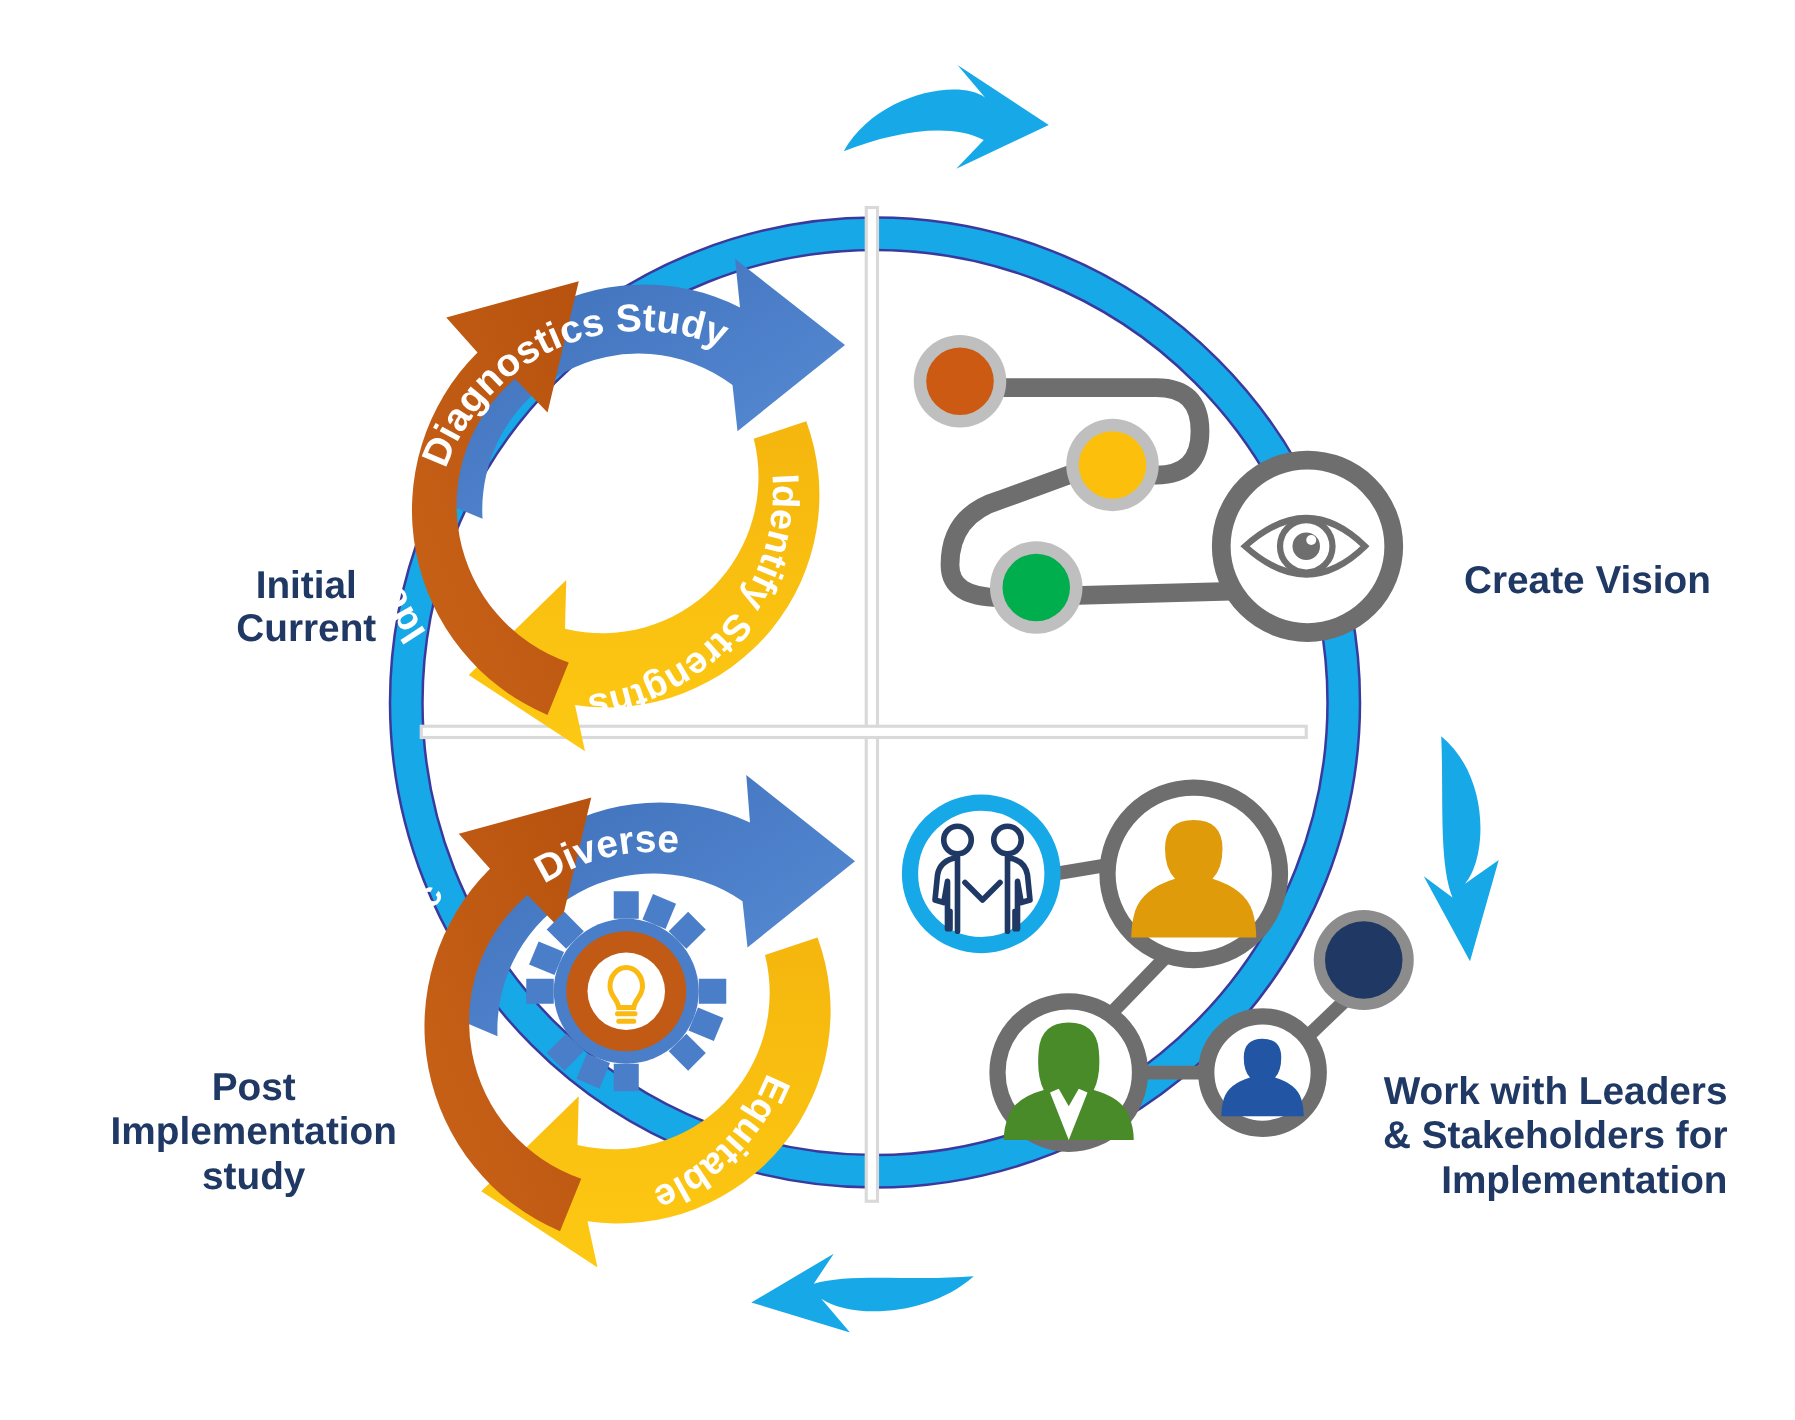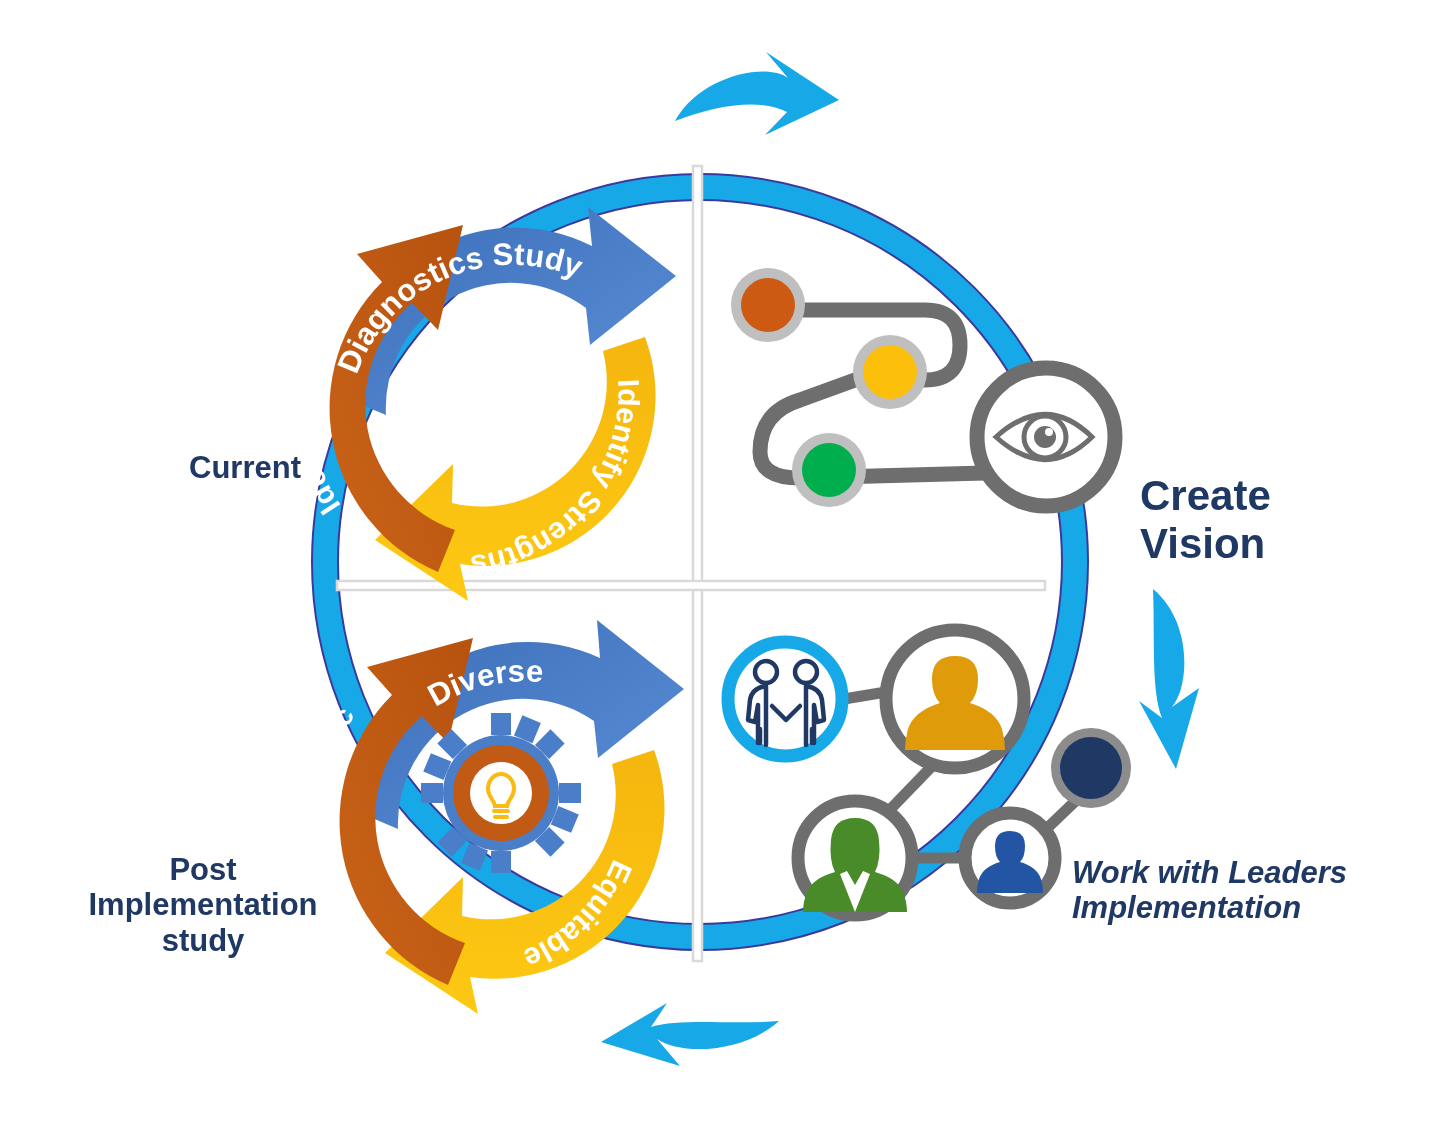--- a/index.html
+++ b/index.html
@@ -227,6 +227,7 @@
 
 
 <div class="lbl" id="lbl-initial">
+  <div>Initial</div>
   <div>Current</div>
 </div>
 

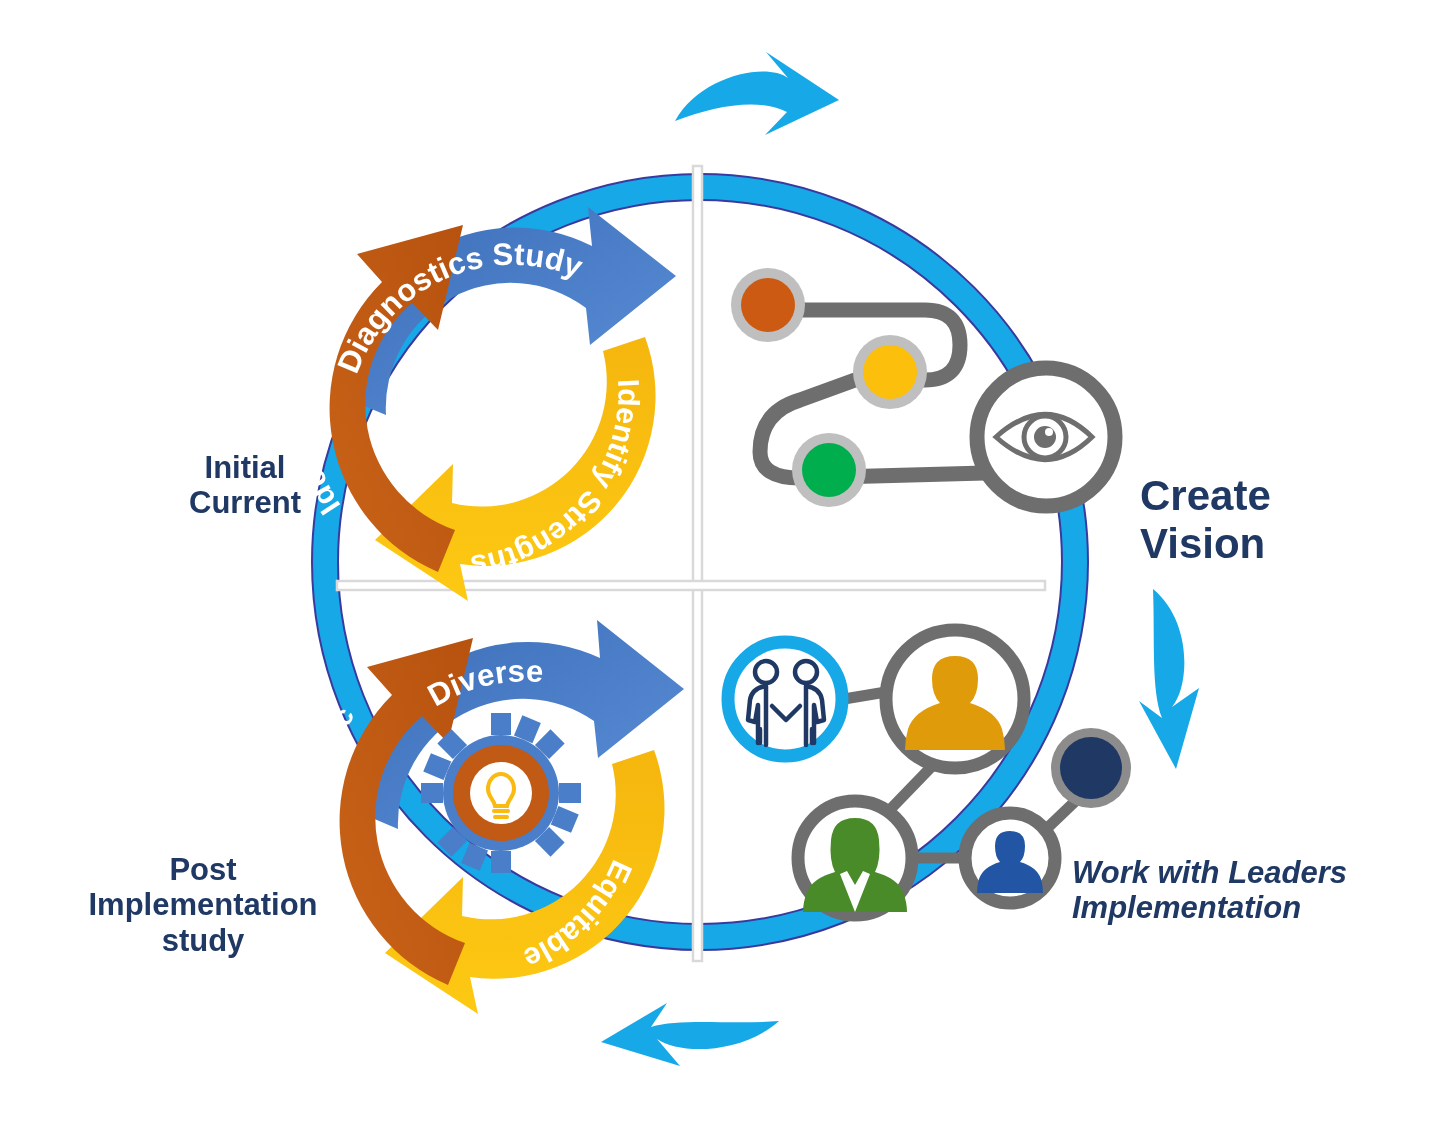--- a/index.html
+++ b/index.html
@@ -8,7 +8,7 @@
   #stage svg{position:absolute;left:0;top:0;}
   .lbl{position:absolute;color:#1F3864;font-weight:bold;font-family:"Liberation Sans",sans-serif;line-height:1.14;}
   #lbl-initial{left:150px;top:450px;width:190px;text-align:center;font-size:31px;}
-  #lbl-vision{left:1140px;top:472px;width:260px;text-align:left;font-size:42px;}
+  #lbl-vision{left:1140px;top:446px;width:260px;text-align:center;font-size:31px;}
   #lbl-post{left:58px;top:852px;width:290px;text-align:center;font-size:31px;}
   #lbl-work{left:1072px;top:855px;width:310px;text-align:left;font-size:31px;font-style:italic;}
   .cw{position:absolute;left:380px;top:304px;width:230px;text-align:center;color:#1F3864;

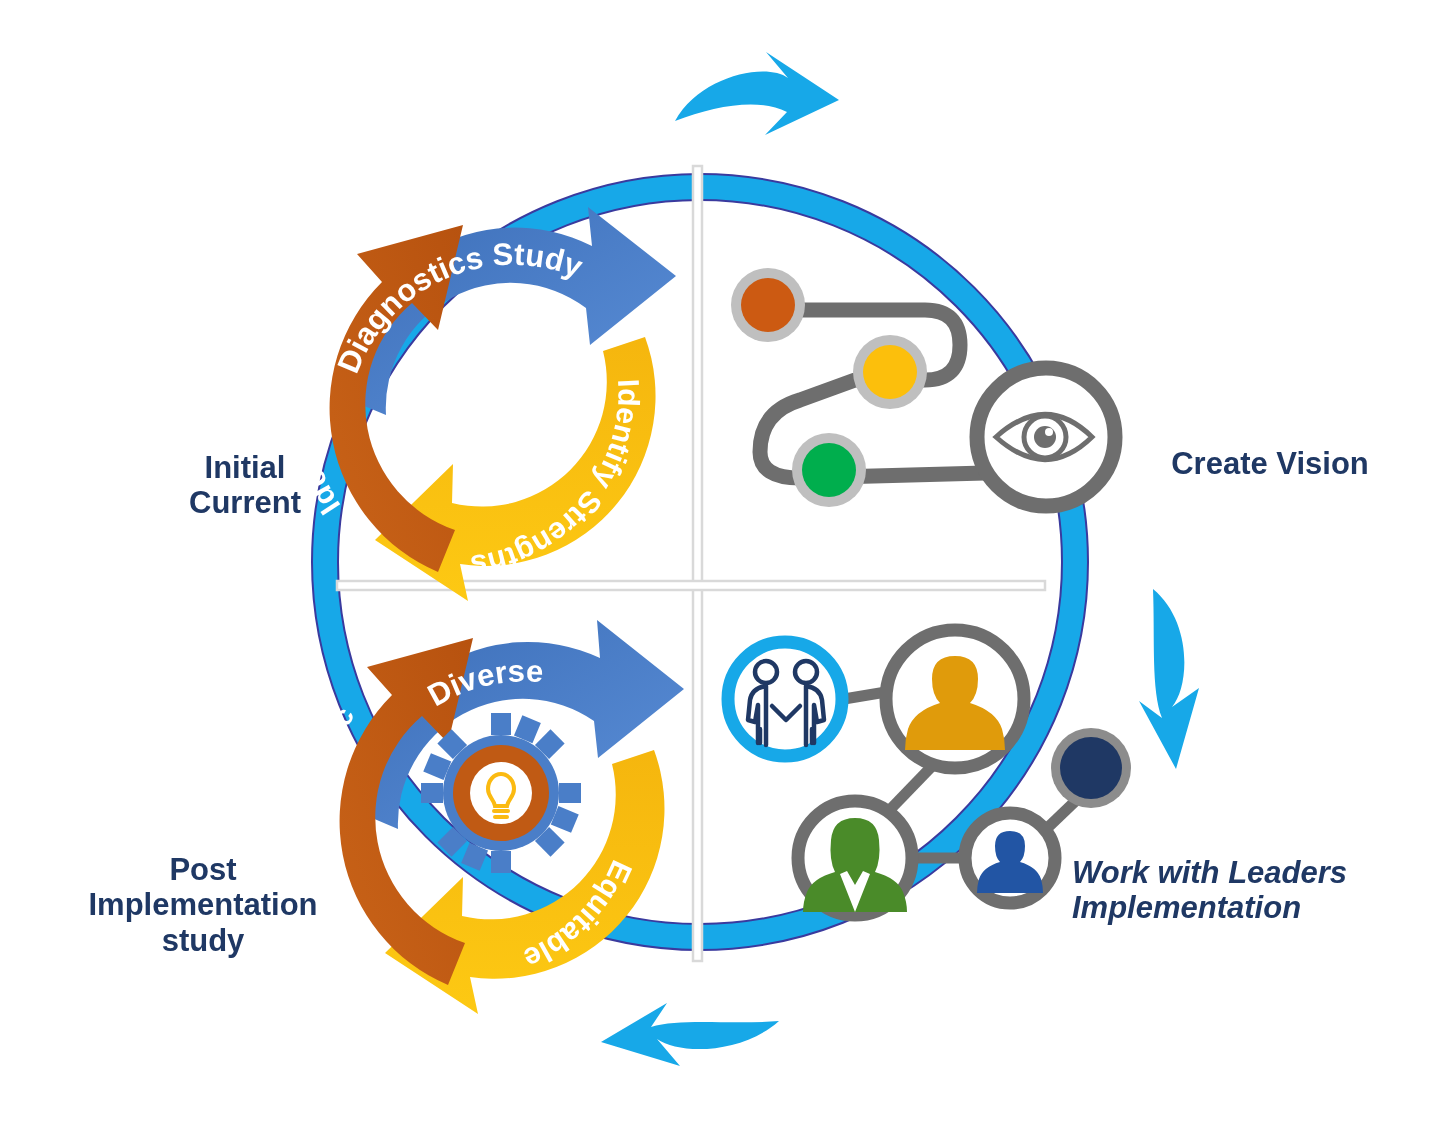--- a/index.html
+++ b/index.html
@@ -10,7 +10,7 @@
   #lbl-initial{left:150px;top:450px;width:190px;text-align:center;font-size:31px;}
   #lbl-vision{left:1140px;top:446px;width:260px;text-align:center;font-size:31px;}
   #lbl-post{left:58px;top:852px;width:290px;text-align:center;font-size:31px;}
-  #lbl-work{left:1072px;top:855px;width:310px;text-align:left;font-size:31px;font-style:italic;}
+  #lbl-work{left:1072px;top:855px;width:310px;text-align:right;font-size:31px;}
   .cw{position:absolute;left:380px;top:304px;width:230px;text-align:center;color:#1F3864;
       font-size:38px;font-weight:bold;line-height:1.18;font-family:"Liberation Sans",sans-serif;}
 </style>

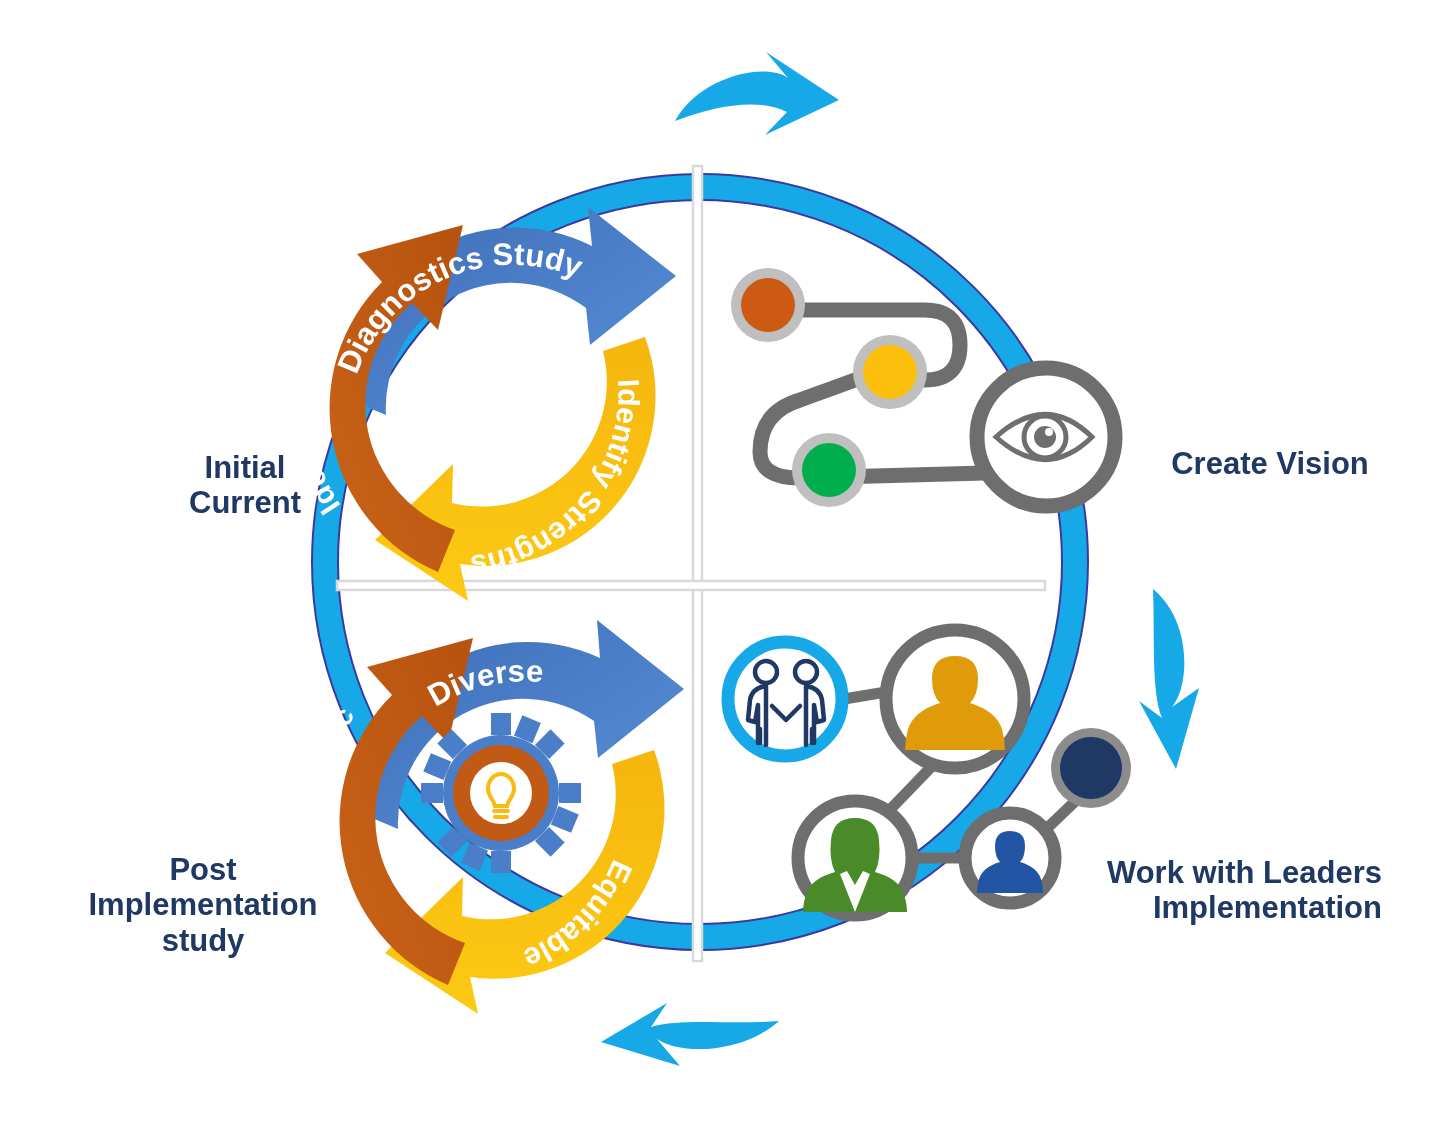--- a/index.html
+++ b/index.html
@@ -243,6 +243,7 @@
 
 <div class="lbl" id="lbl-work">
   <div>Work with Leaders</div>
+  <div>&amp; Stakeholders for</div>
   <div>Implementation</div>
 </div>
 

